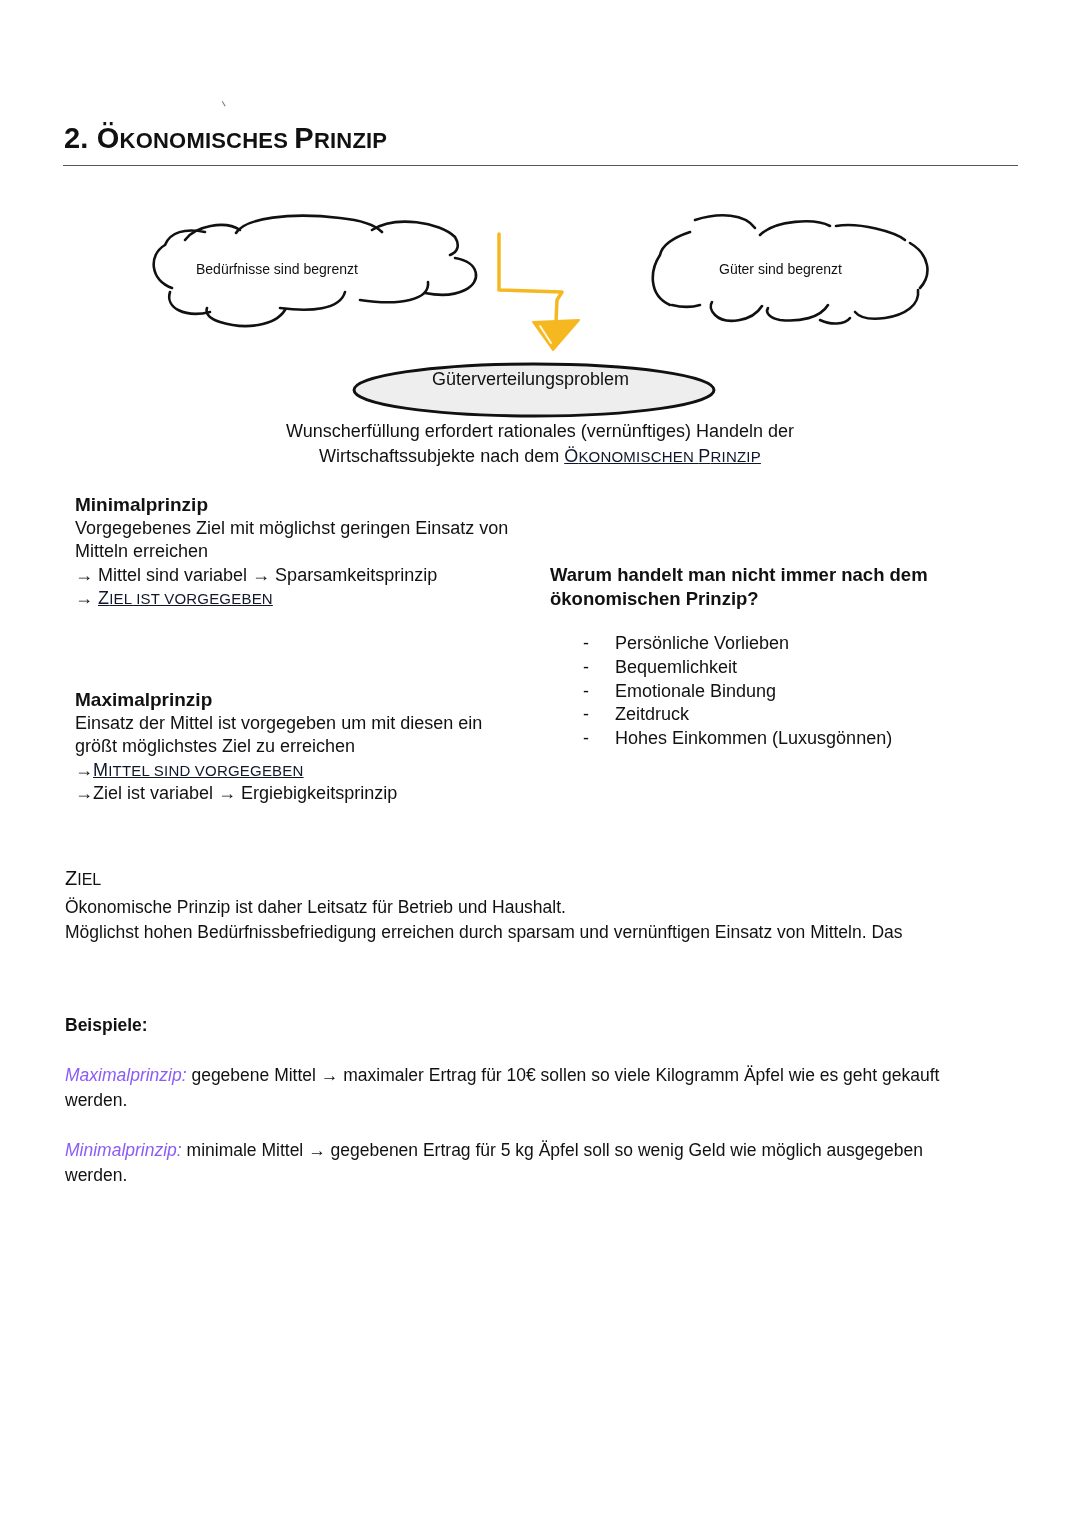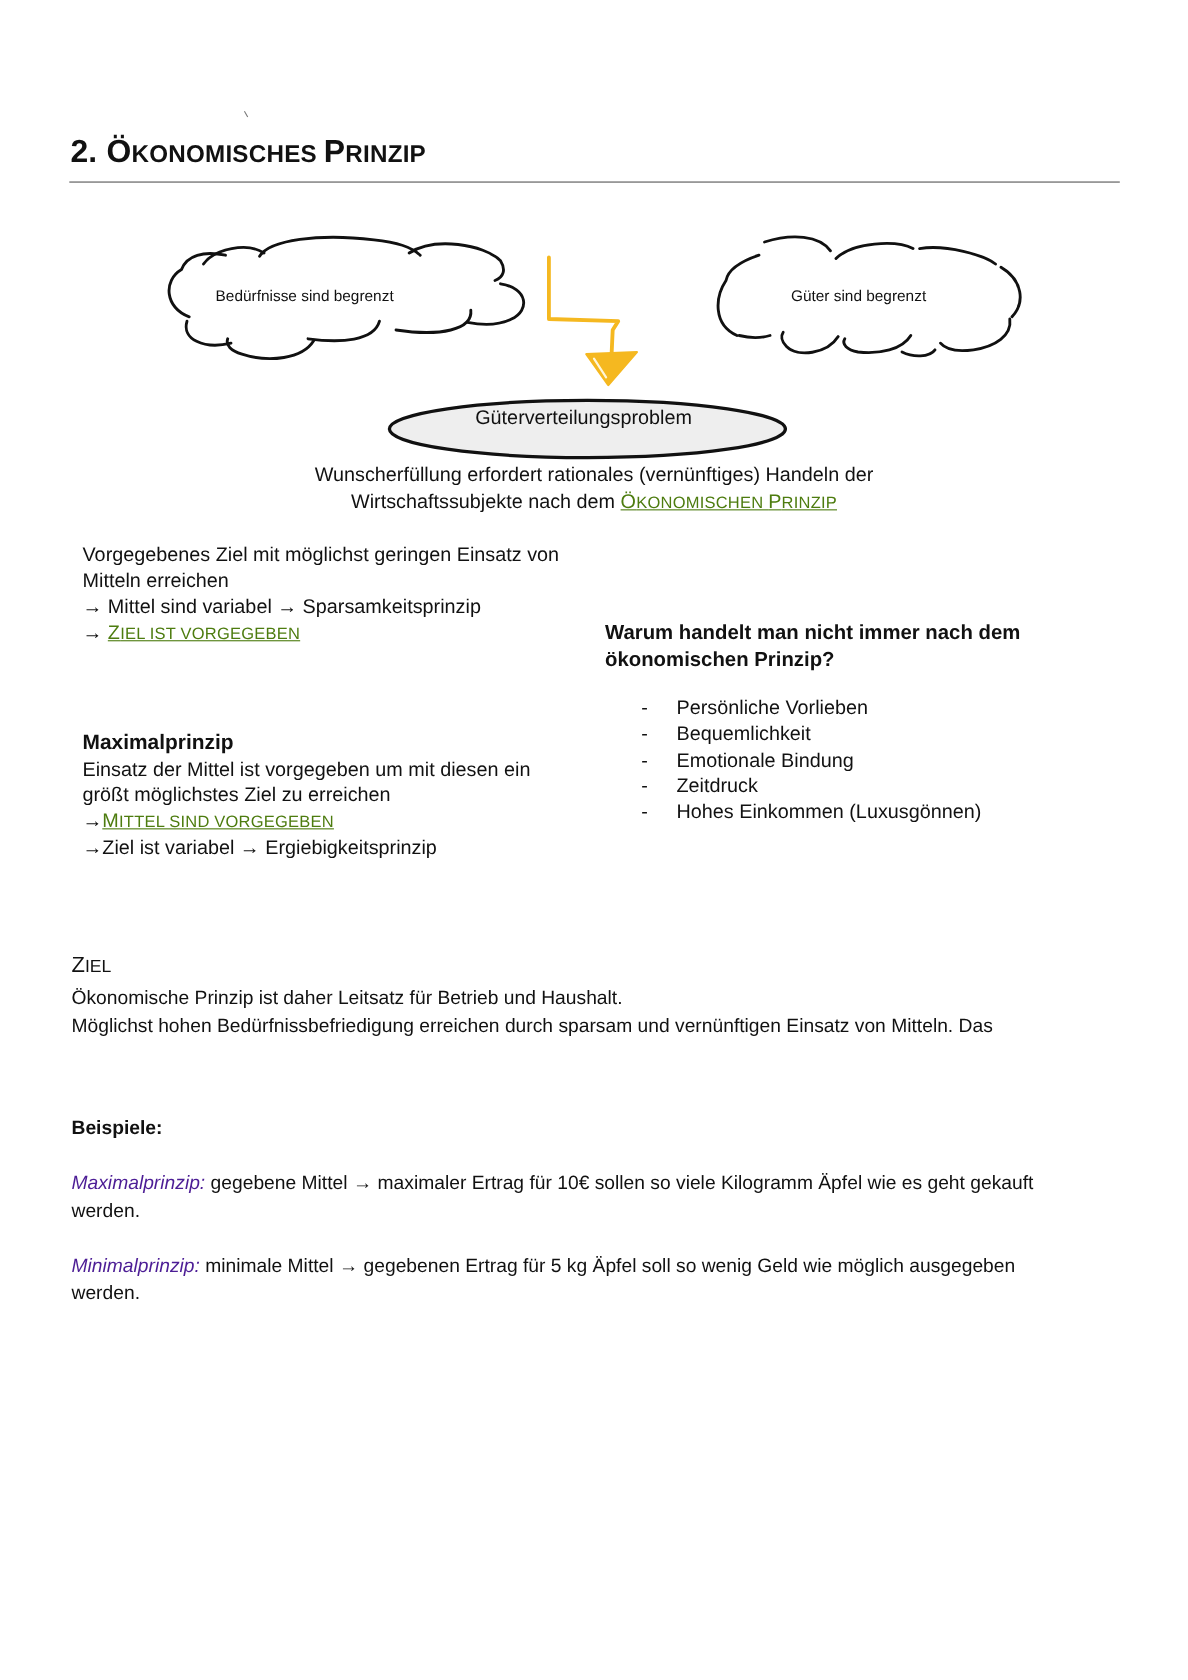--- a/index.html
+++ b/index.html
@@ -14,7 +14,7 @@
   .cloud-label { font-size: 14px; white-space: nowrap; }
   .ellipse-label { font-size: 18px; white-space: nowrap; }
   .centered { text-align: center; font-size: 18px; line-height: 25px; }
-  .smallcaps-ul { text-decoration: underline; color: #4d7c0f; font-size: 15px; letter-spacing: 0.2px; }
+  .smallcaps-ul { text-decoration: underline; color: #0f172a; font-size: 15px; letter-spacing: 0.2px; }
   .smallcaps-ul .big { font-size: 18px; }
   .block { font-size: 18px; line-height: 23.5px; }
   .block .head { font-weight: bold; font-size: 19px; }

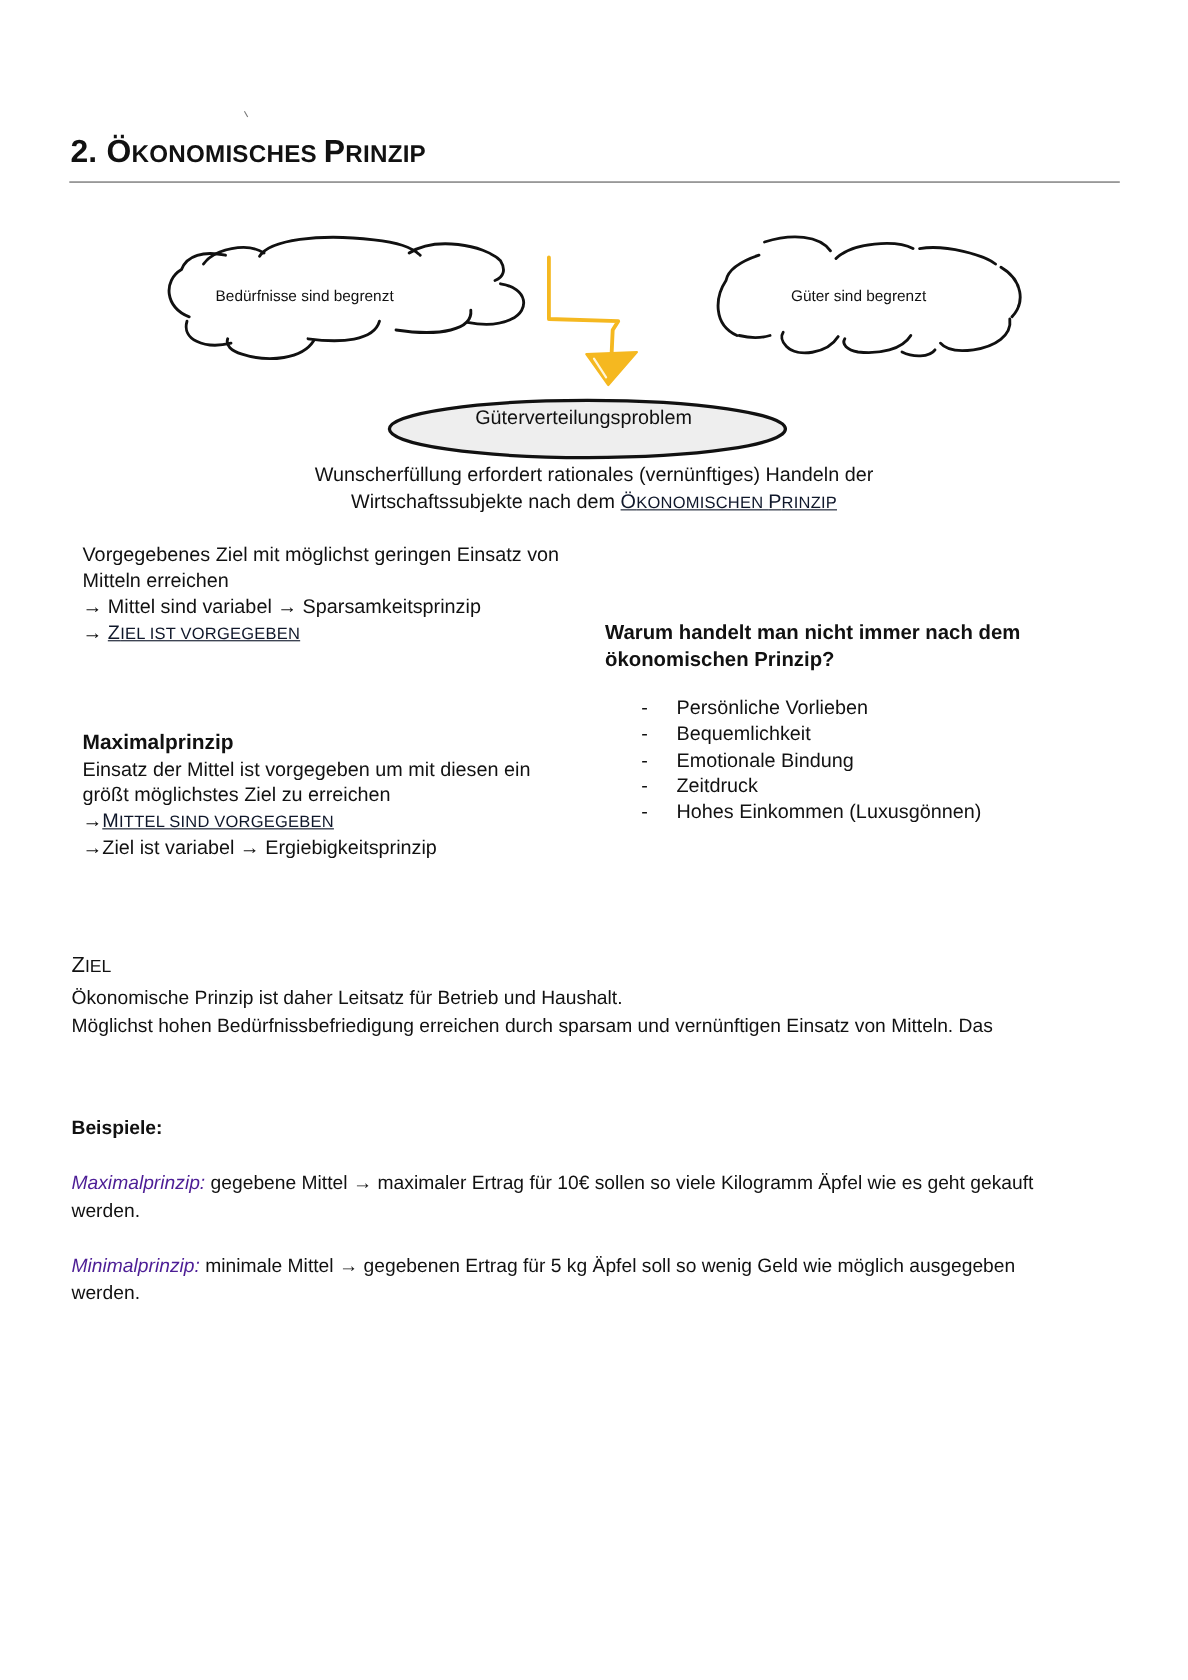--- a/index.html
+++ b/index.html
@@ -81,6 +81,7 @@
 </div>
 
 <div class="abs block" style="left:75px; top:493px; width:460px;">
+  <div class="head">Minimalprinzip</div>
   <div>Vorgegebenes Ziel mit möglichst geringen Einsatz von</div>
   <div>Mitteln erreichen</div>
   <div><span>→</span> <span>Mittel sind variabel</span> <span>→</span> <span>Sparsamkeitsprinzip</span></div>

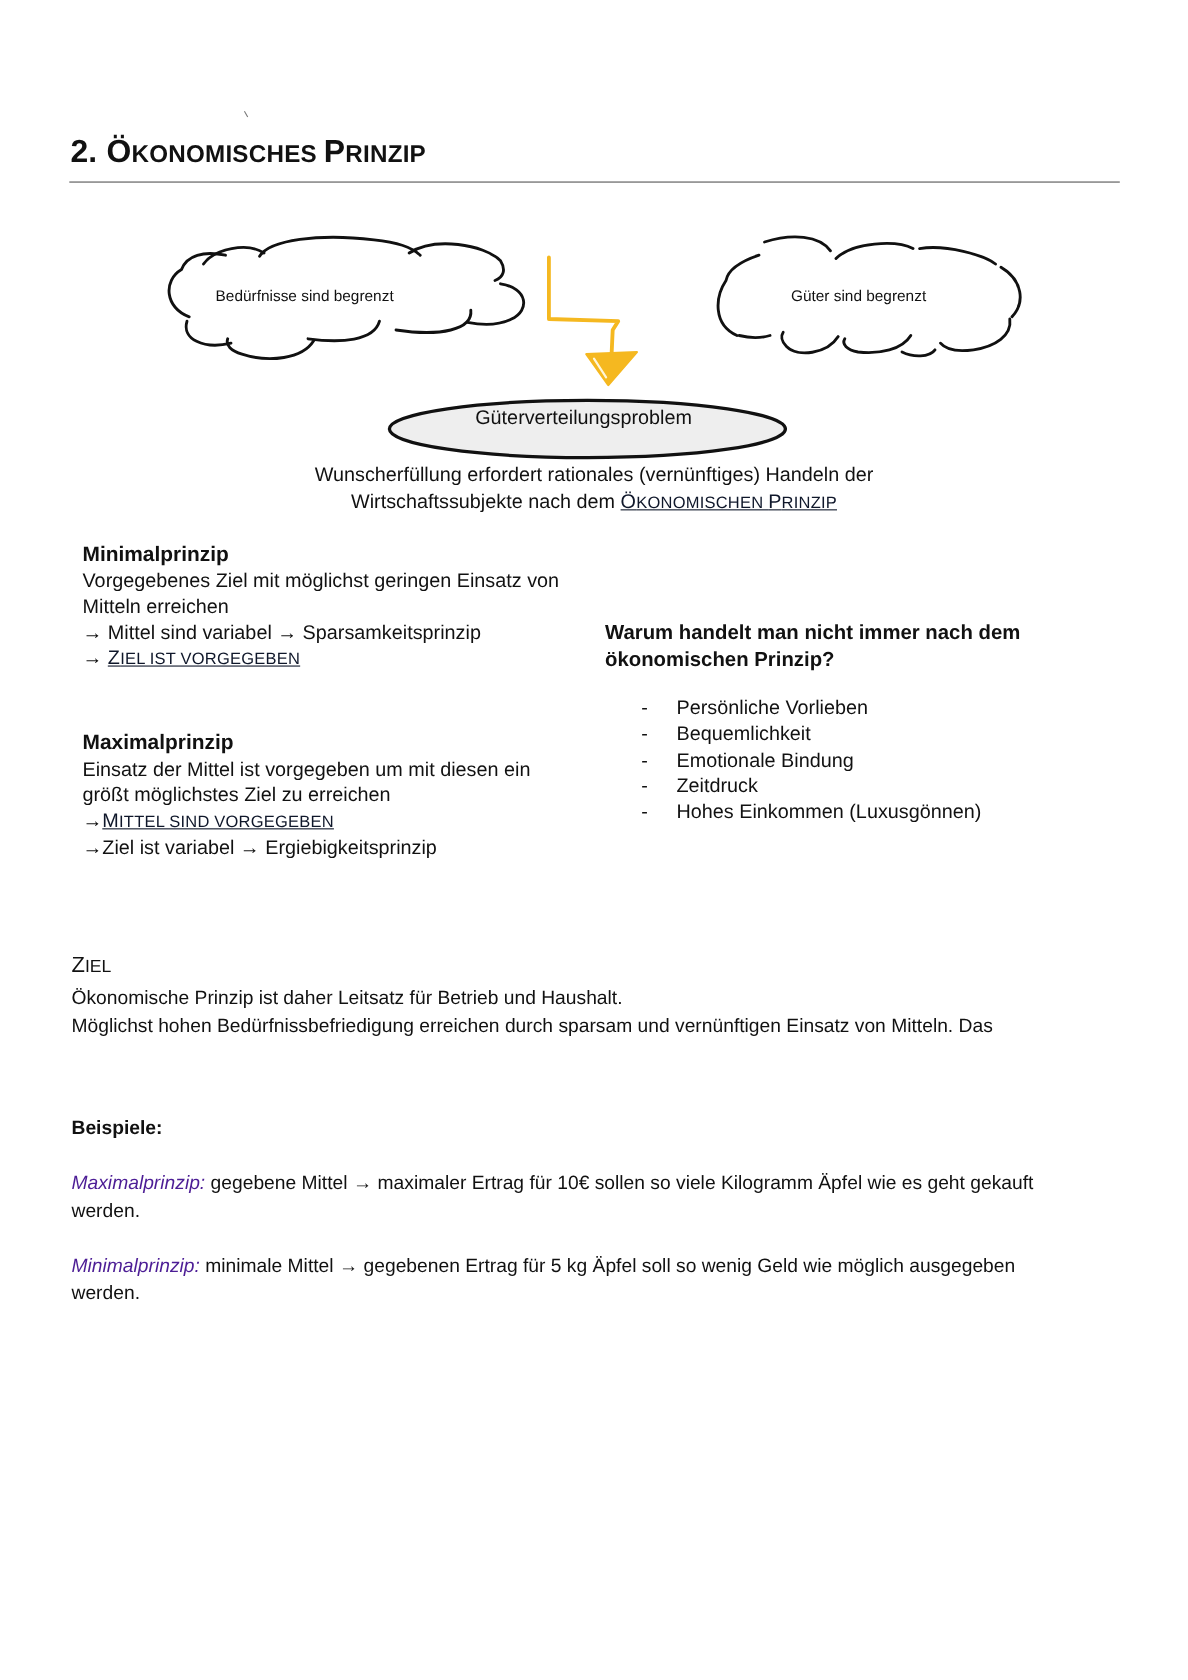--- a/index.html
+++ b/index.html
@@ -88,7 +88,7 @@
   <div><span>→</span> <span class="smallcaps-ul"><span class="big">Z</span><span>IEL IST VORGEGEBEN</span></span></div>
 </div>
 
-<div class="abs block" style="left:75px; top:664px; width:460px;">
+<div class="abs block" style="left:75px; top:688px; width:460px;">
   <div class="head">Maximalprinzip</div>
   <div>Einsatz der Mittel ist vorgegeben um mit diesen ein</div>
   <div>größt möglichstes Ziel zu erreichen</div>

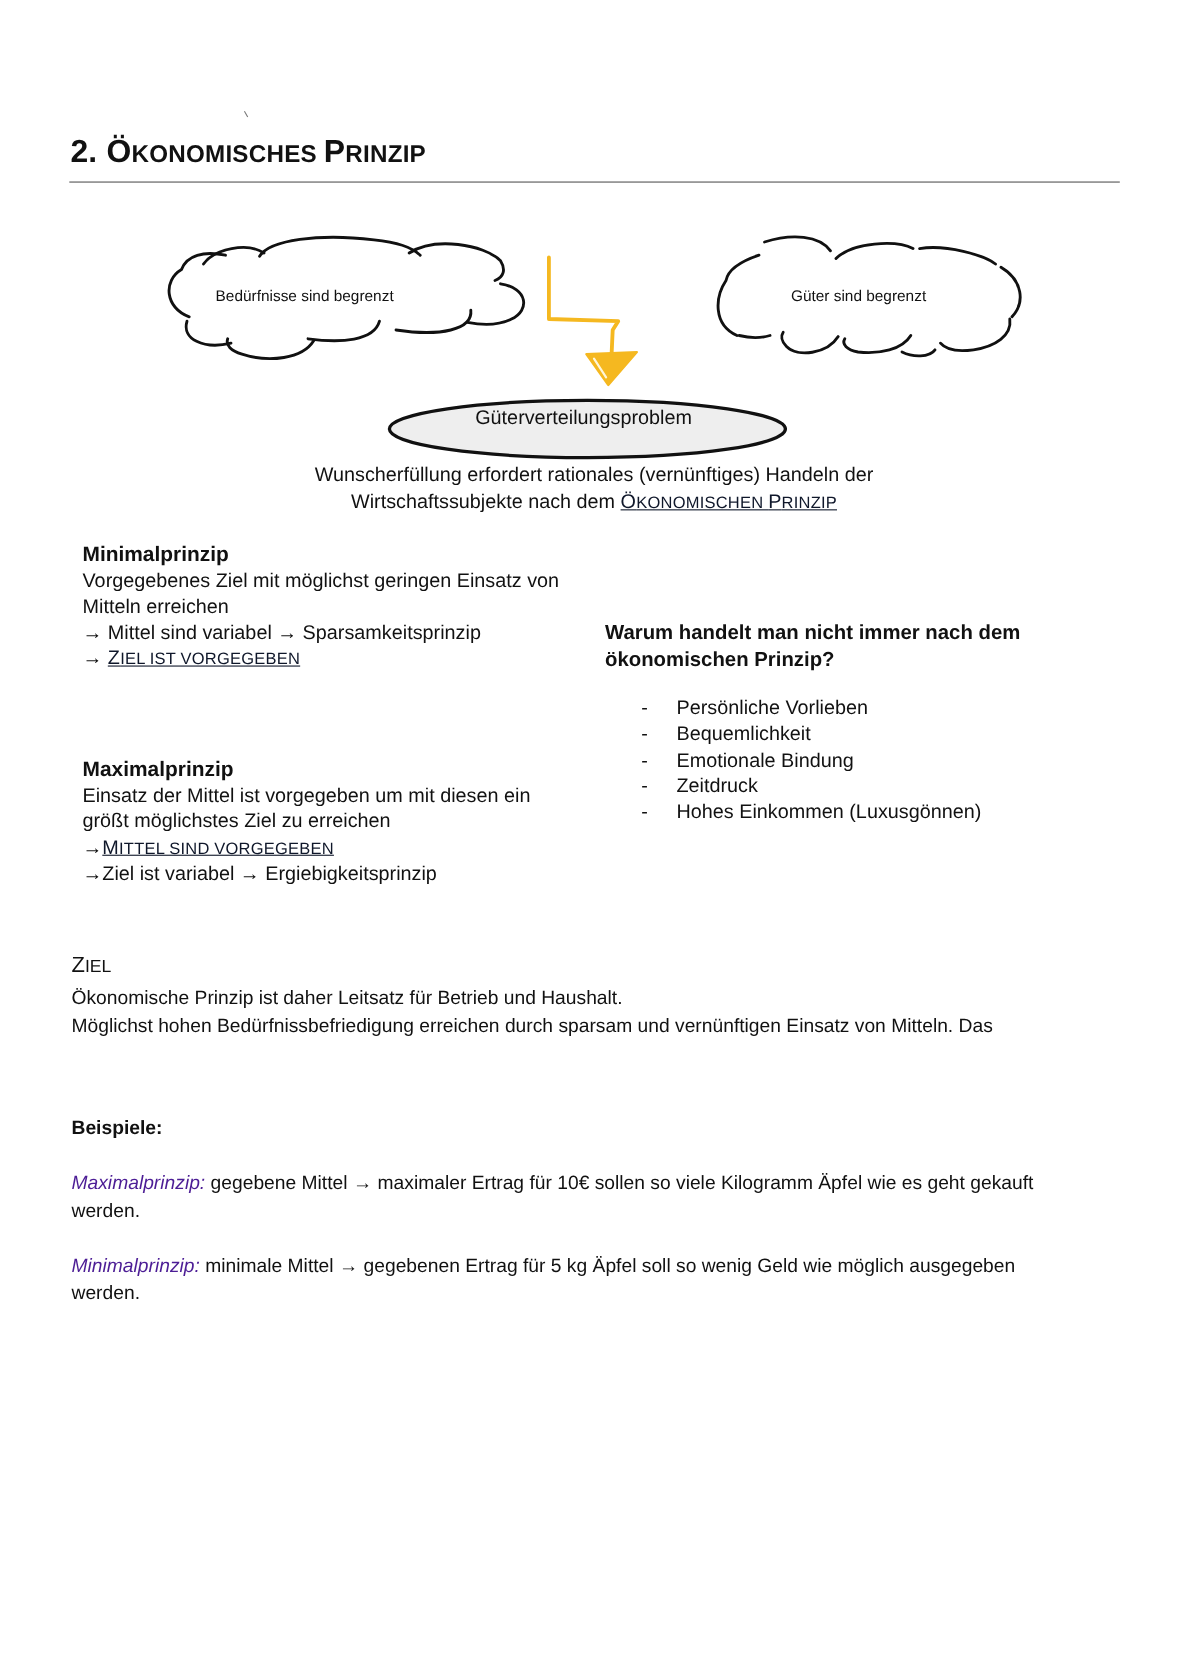--- a/index.html
+++ b/index.html
@@ -26,7 +26,7 @@
   .ziel-head .sm { font-size: 16px; }
   .para { font-size: 17.5px; line-height: 24.5px; }
   .bold { font-weight: bold; }
-  .ital { font-style: italic; color: #4c1d95; }
+  .ital { font-style: italic; color: #8b5cf6; }
 </style>
 </head>
 <body>

